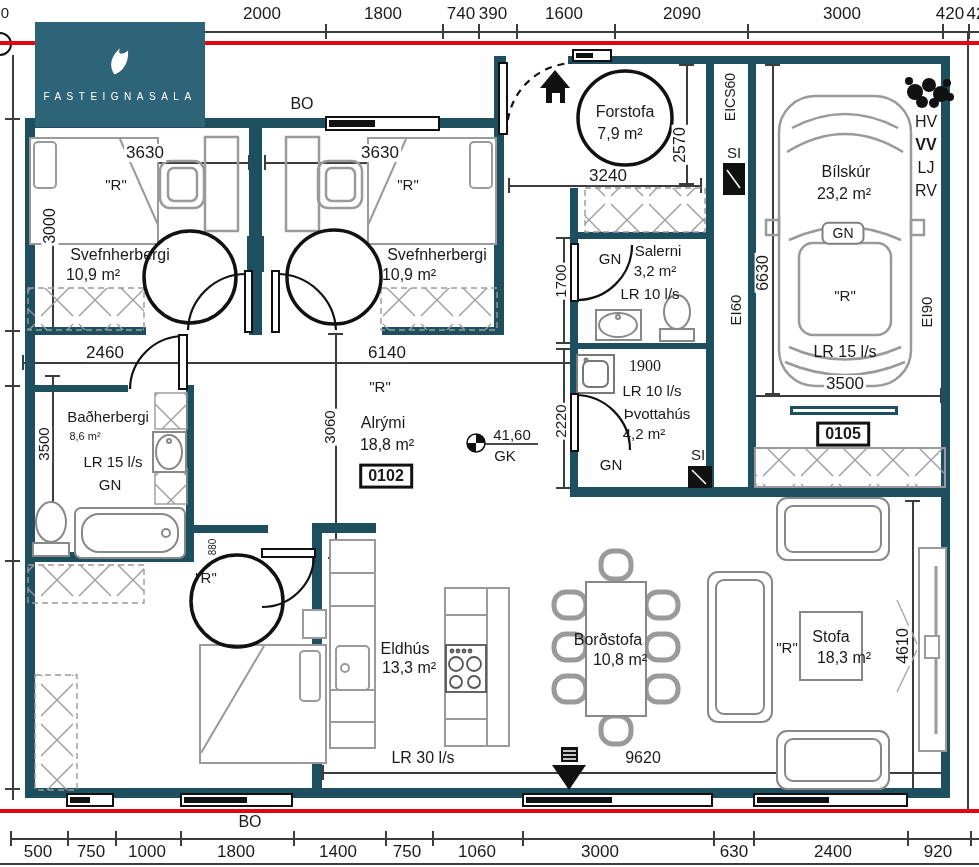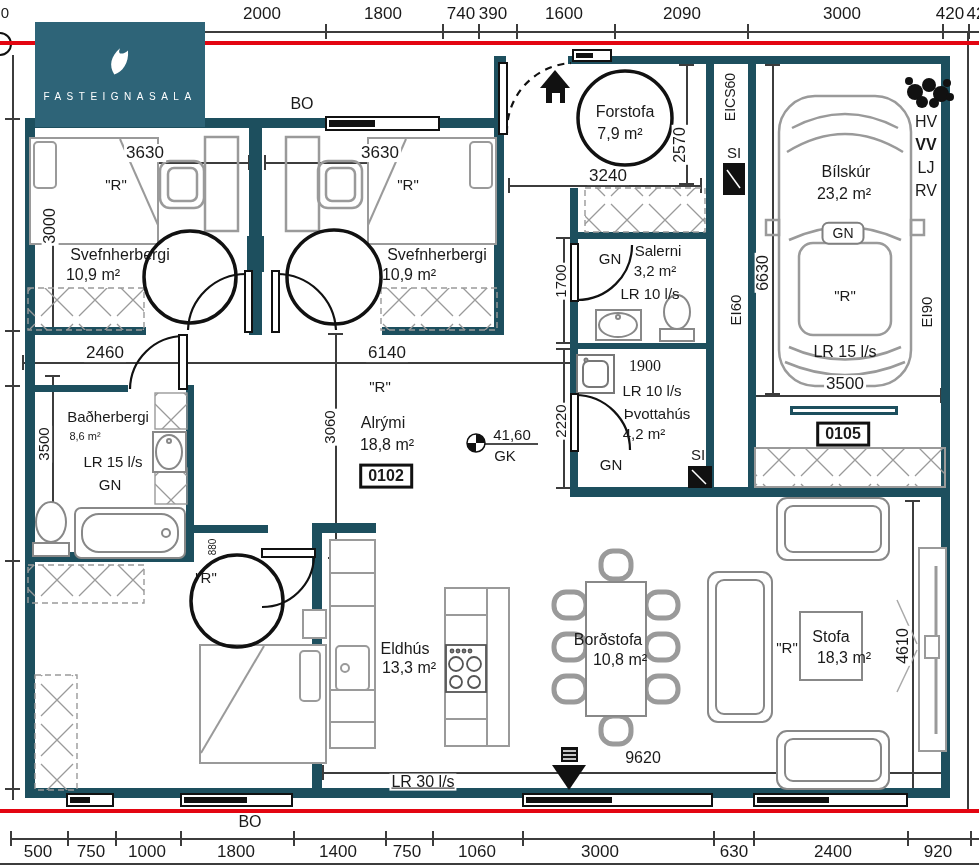--- a/index.html
+++ b/index.html
@@ -460,7 +460,7 @@
       <div class="ann" style="left: 831px; top: 637px; font-size: 16px; transform: translate(-50%, -50%);">Stofa</div>
       <div class="ann" style="left: 844px; top: 658px; font-size: 16px; transform: translate(-50%, -50%);">18,3 m²</div>
       <div class="ann bg" style="left: 903px; top: 646px; font-size: 16px; transform: translate(-50%, -50%) rotate(-90deg);">4610</div>
-      <div class="ann bg" style="left: 423px; top: 782px; font-size: 16px; transform: translate(-50%, -50%); text-decoration: underline;">LR 30 l/s</div>
+      <div class="ann bg" style="left: 423px; top: 758px; font-size: 16px; transform: translate(-50%, -50%);">LR 30 l/s</div>
       <div class="ann bg" style="left: 643px; top: 758px; font-size: 16px; transform: translate(-50%, -50%);">9620</div>
       <div class="ann" style="left: 250px; top: 822px; font-size: 16px; transform: translate(-50%, -50%);">BO</div>
       <div class="ann" style="left: 38px; top: 852px; font-size: 17px; transform: translate(-50%, -50%);">500</div>

